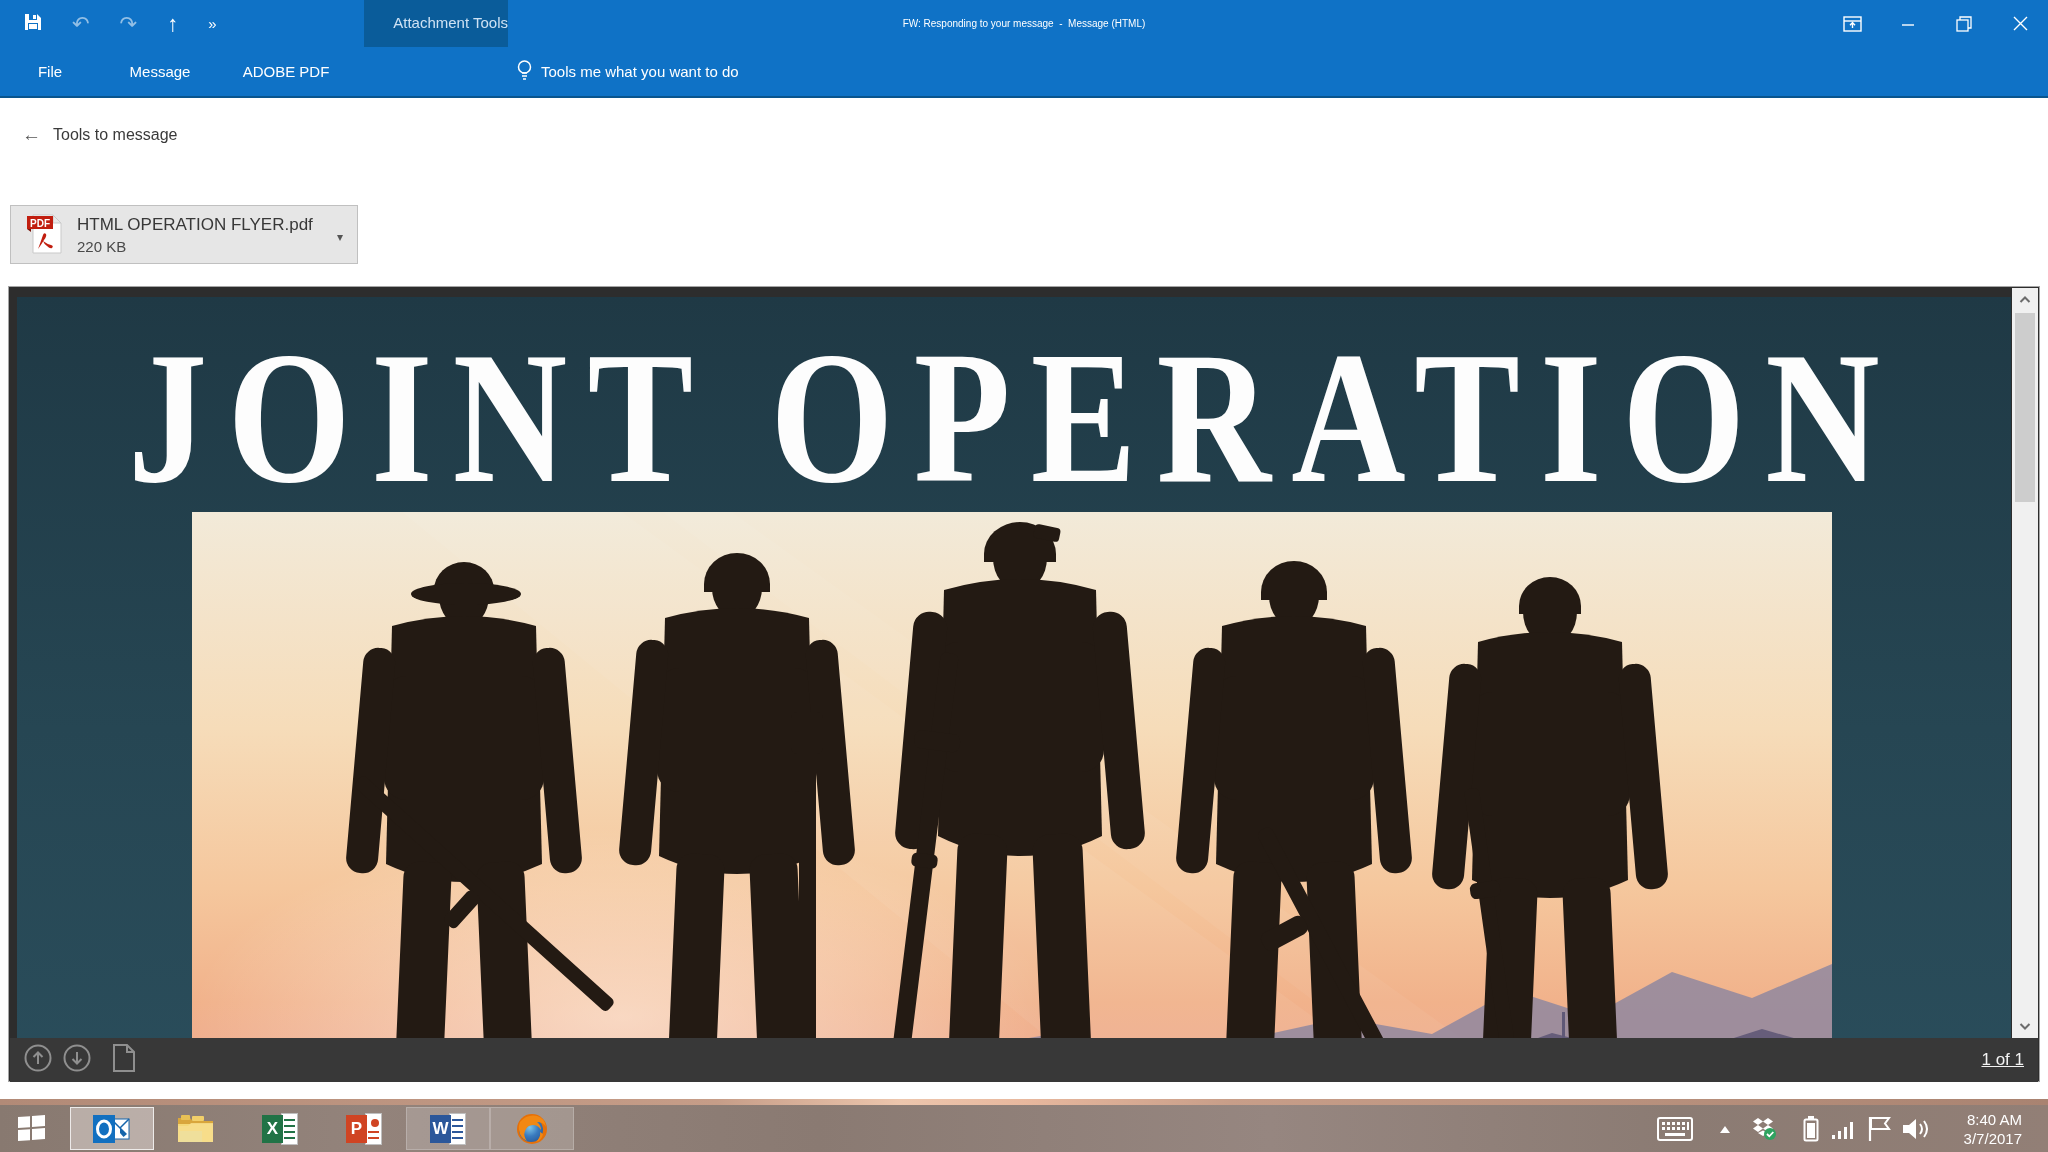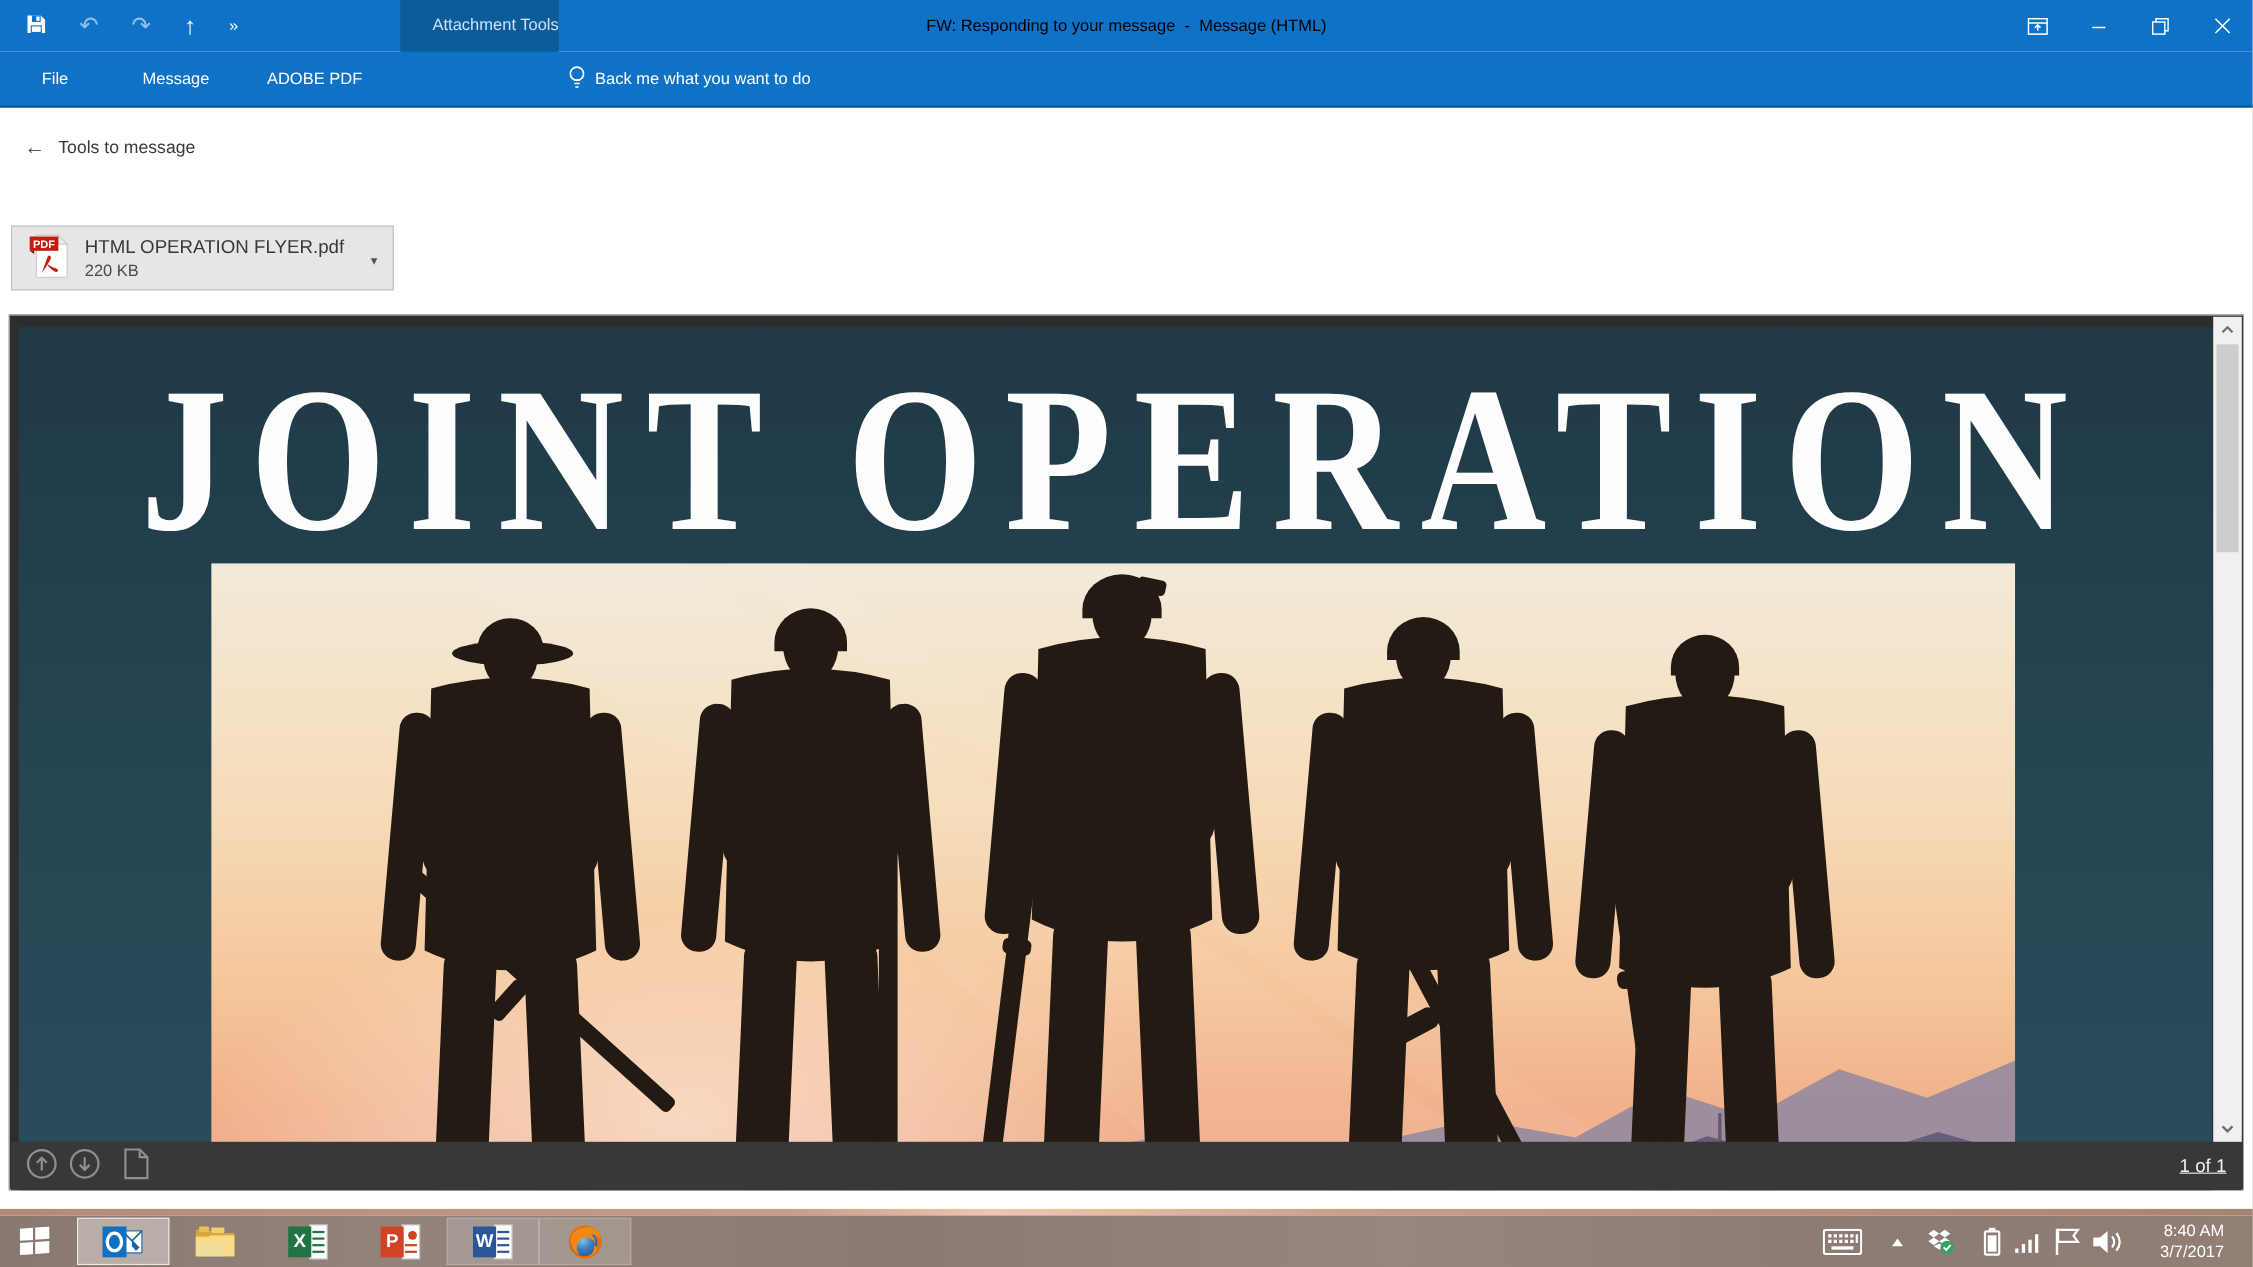--- a/index.html
+++ b/index.html
@@ -14,7 +14,7 @@
   .qat .dim{opacity:.55;font-size:21px;}
   .qat .sm{font-size:15px;}
   .win-title{position:absolute;left:0;right:0;top:0;height:47px;display:flex;align-items:center;
-             justify-content:center;color:#000000;font-size:15px;white-space:pre;pointer-events:none;}
+             justify-content:center;color:#ffffff;font-size:10px;white-space:pre;pointer-events:none;}
   .winbtns{position:absolute;right:0;top:0;height:47px;display:flex;}
   .winbtn{width:56px;height:47px;display:flex;align-items:center;justify-content:center;}
 

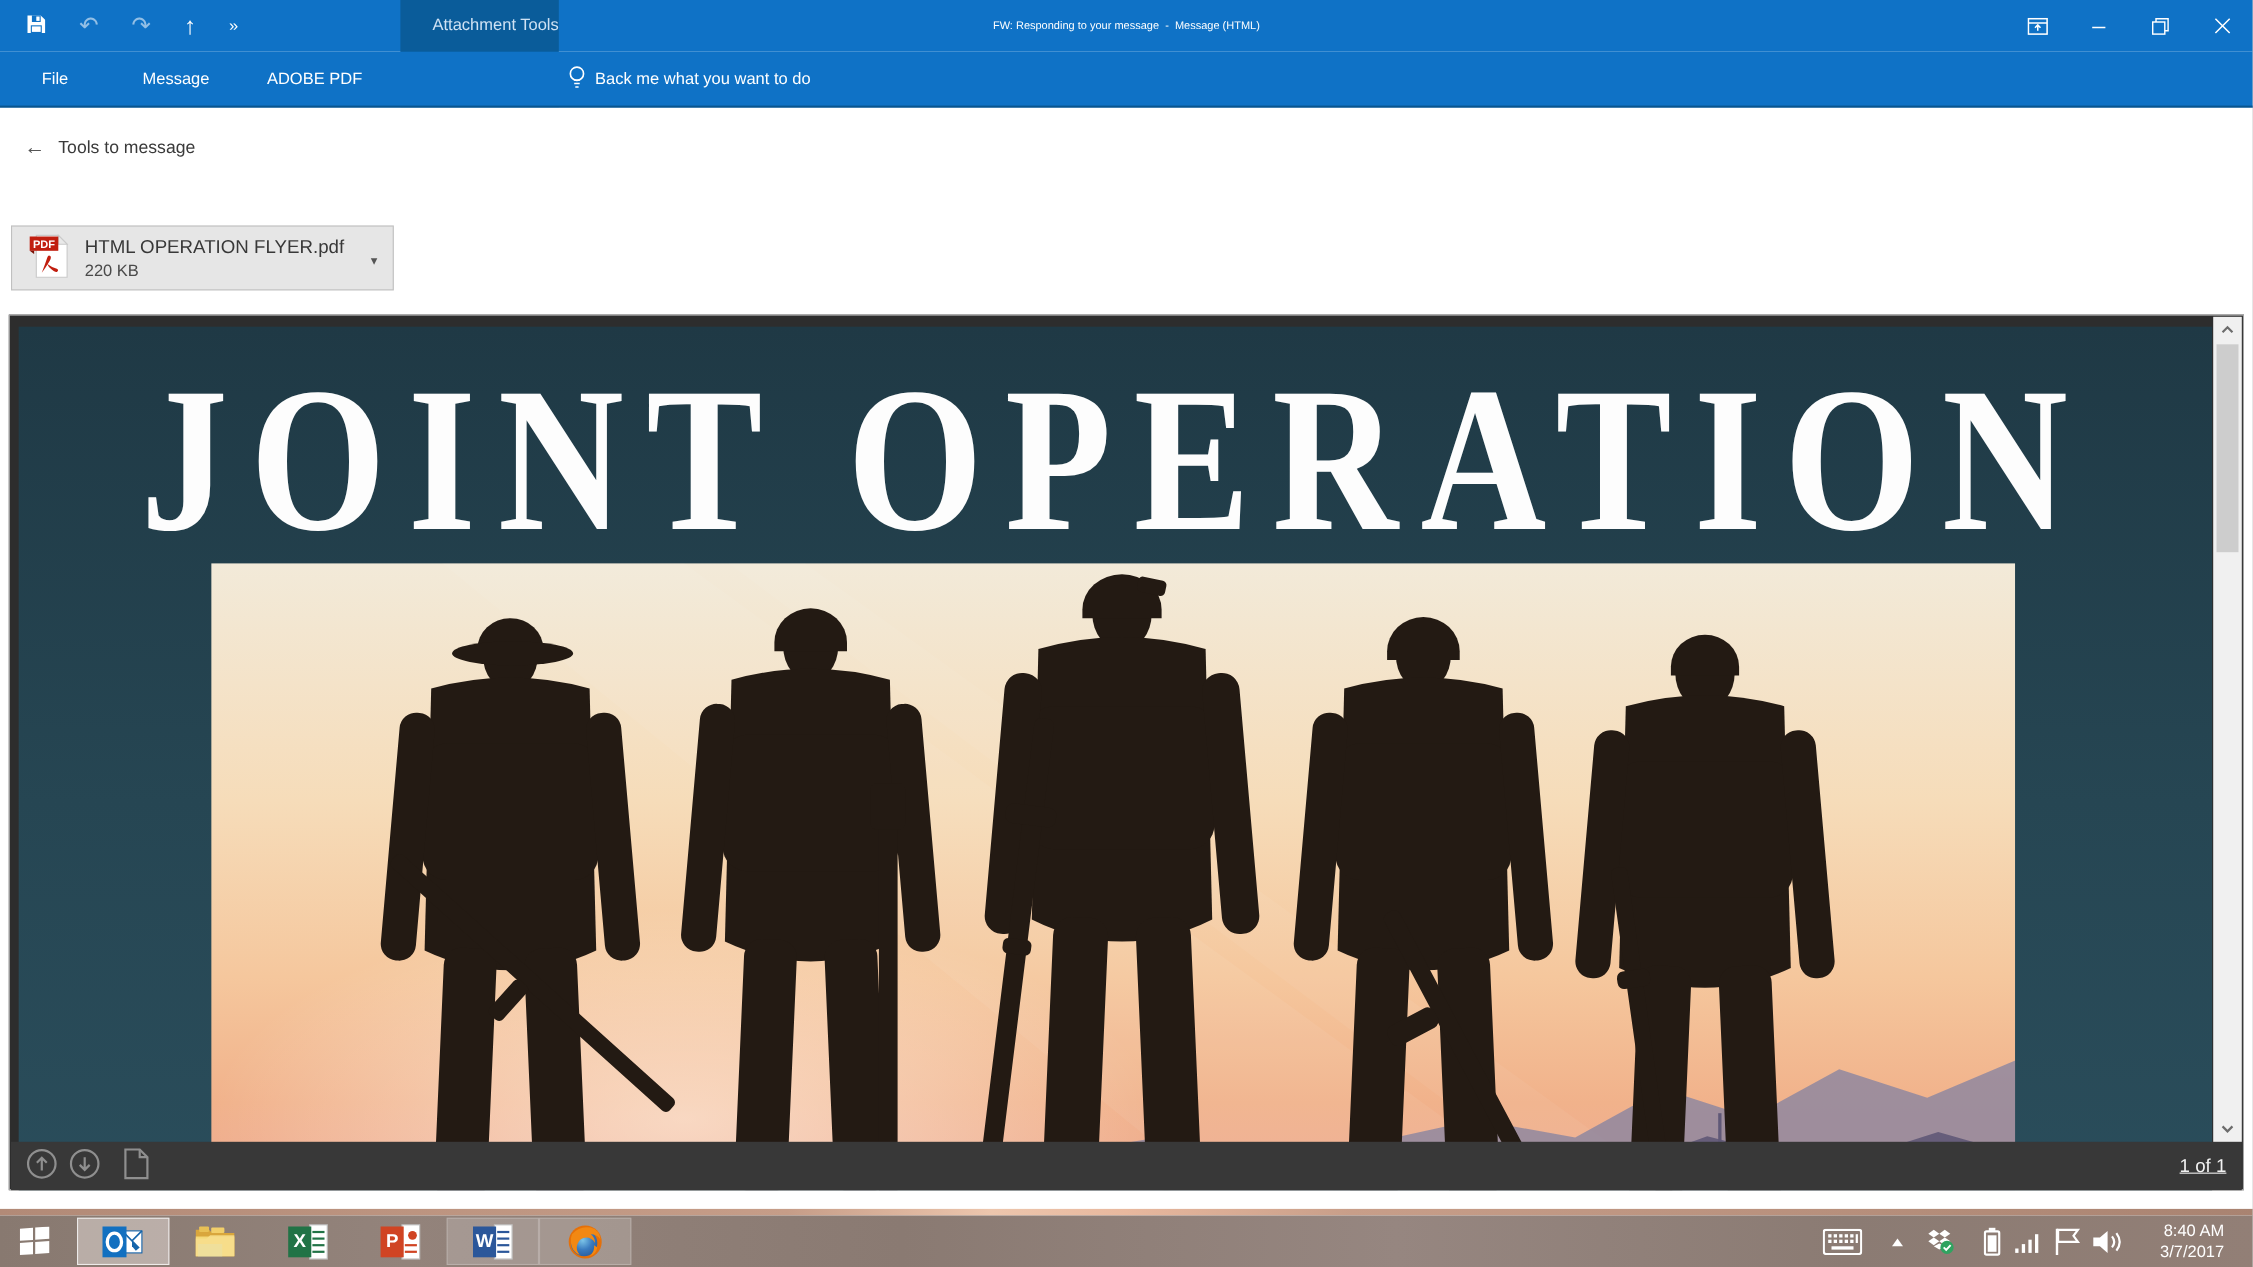--- a/index.html
+++ b/index.html
@@ -150,7 +150,7 @@
             <path d="M6 14 h5 M6 17 h5 M7 20 h3" stroke="#fff" stroke-width="1.4" fill="none"></path>
           </svg>
       </span>
-      <span>Back me what you want to do</span>
+      <span>Tools me what you want to do</span>
     </div>
   </div>
 

